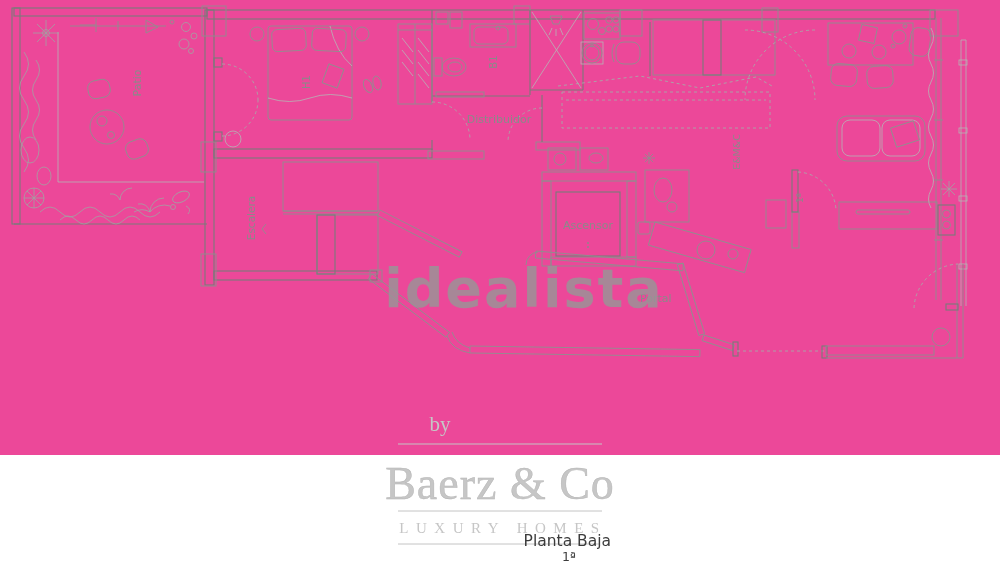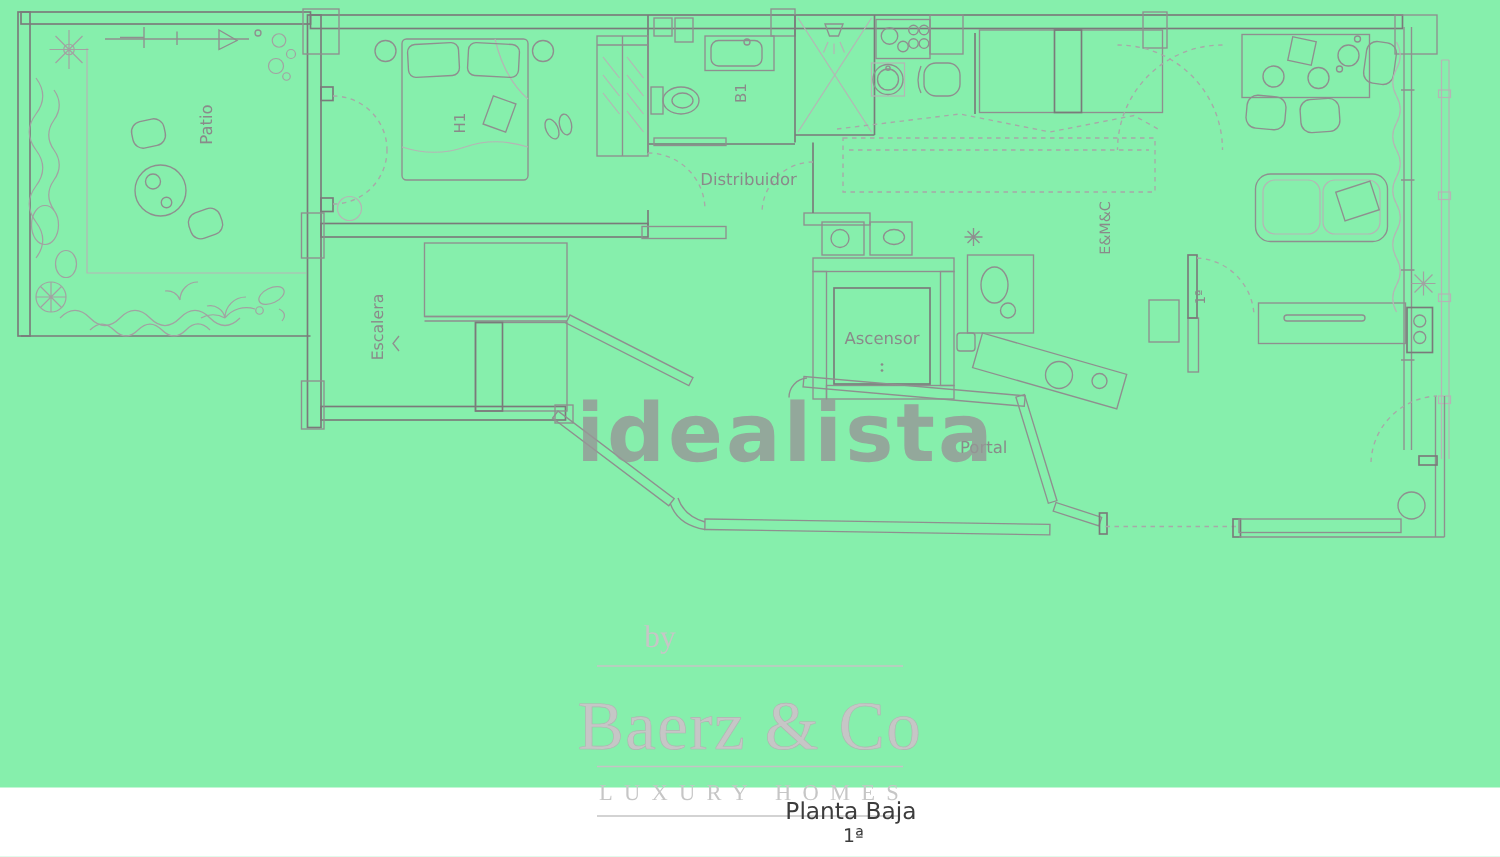--- a/index.html
+++ b/index.html
@@ -4,7 +4,7 @@
 <style>
   html,body{margin:0;padding:0;background:#ffffff;}
   body{width:1000px;height:571px;overflow:hidden;font-family:"DejaVu Sans",sans-serif;}
-  .stage{position:relative;width:1000px;height:525px;background:#86efac;}
+  .stage{position:relative;width:1000px;height:455px;background:#ec4899;}
   svg{display:block;}
   .w{stroke:#7a7a7a;fill:none;stroke-width:1.1;}
   .t{stroke:#8f8f8f;fill:none;stroke-width:0.9;}

